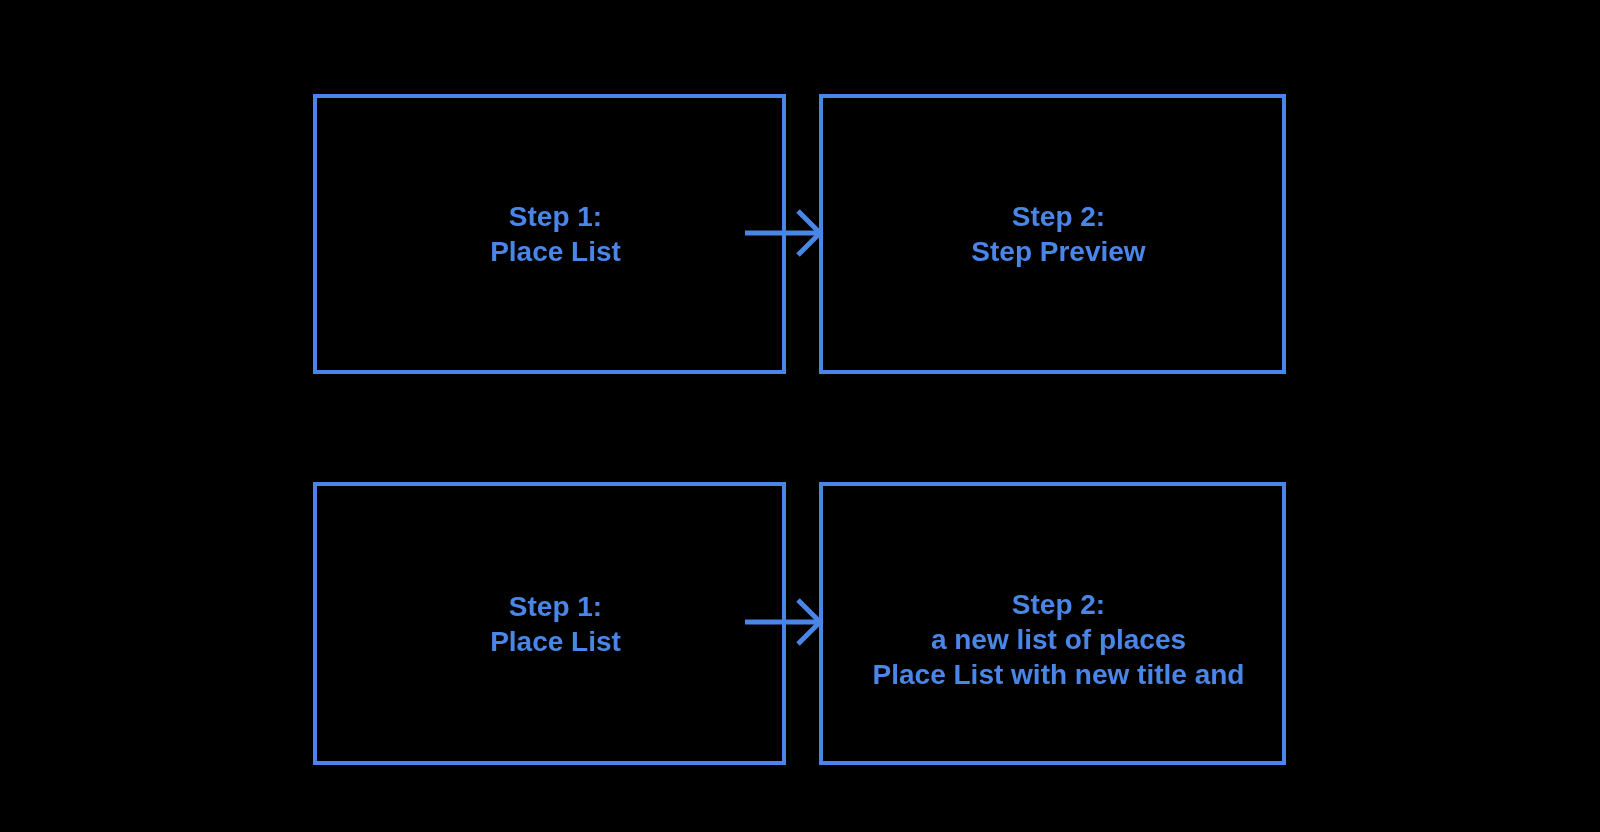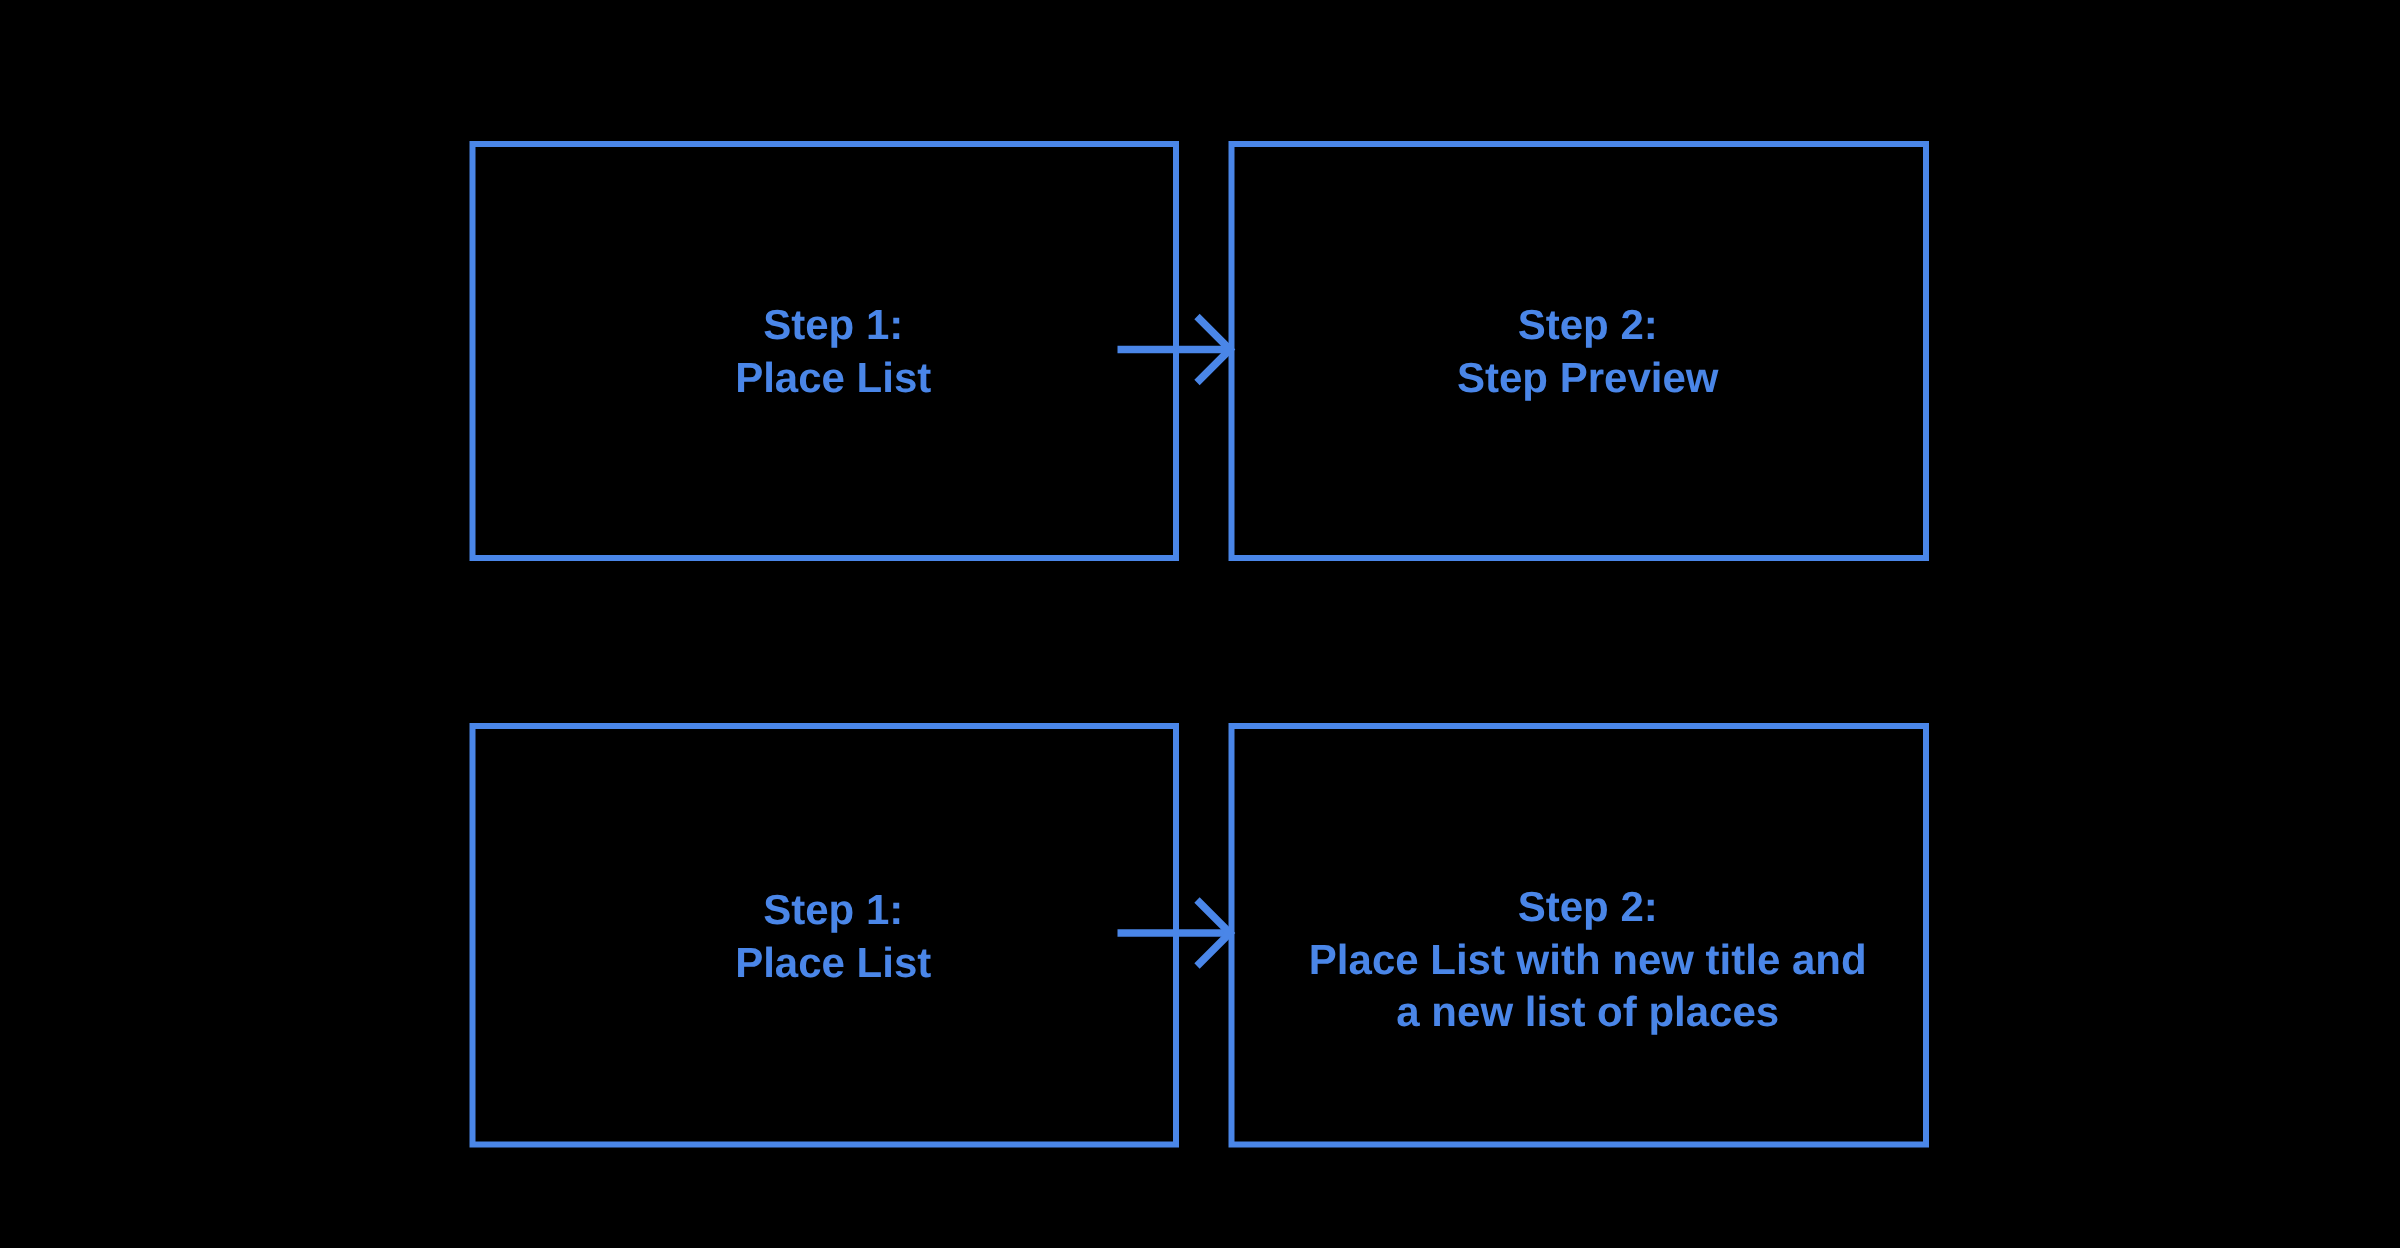--- a/index.html
+++ b/index.html
@@ -94,8 +94,8 @@
   <div class="node node-b2">
     <div class="node-text">
       <span class="line">Step 2:</span>
+      <span class="line">a new list of places</span>
       <span class="line">Place List with new title and</span>
-      <span class="line">a new list of places</span>
     </div>
   </div>
 

